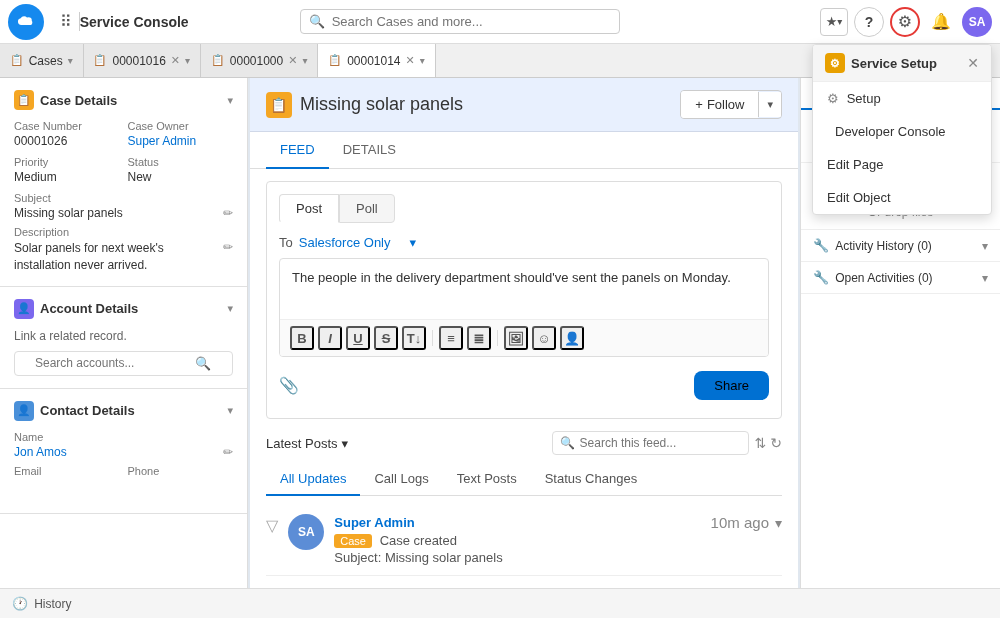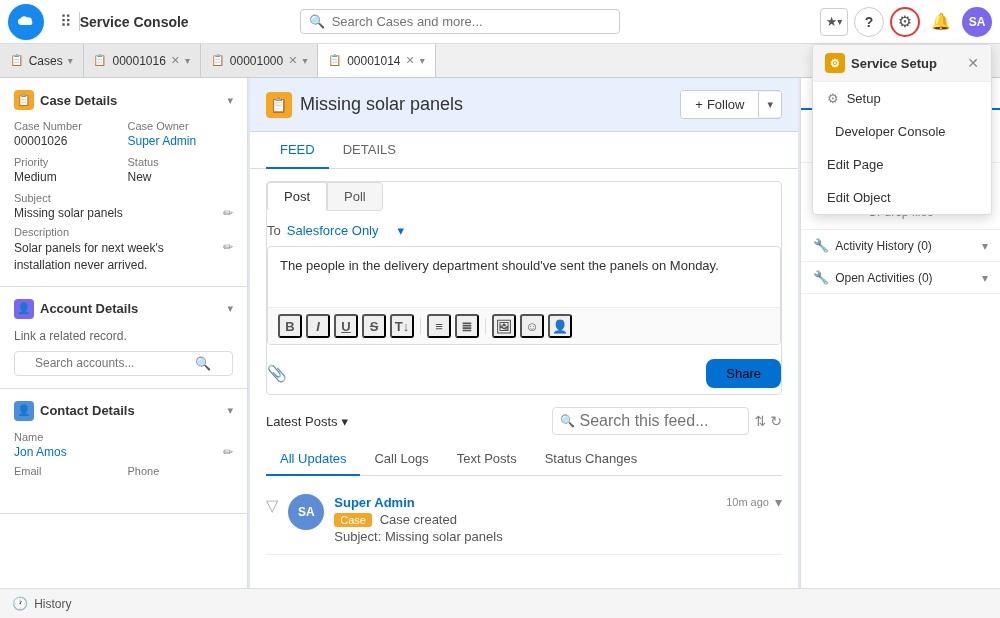--- a/index.html
+++ b/index.html
@@ -668,7 +668,7 @@
 
     <div class="feed-area">
 
-      <div style="border:1px solid #ddd;border-radius:4px;margin-bottom:12px;background:white;">
+      <div style="border:1px solid #ddd;border-radius:4px;padding:12px;margin-bottom:12px;background:white;">
         <div class="post-tabs">
           <div class="post-tab active">
             <span>Post</span>

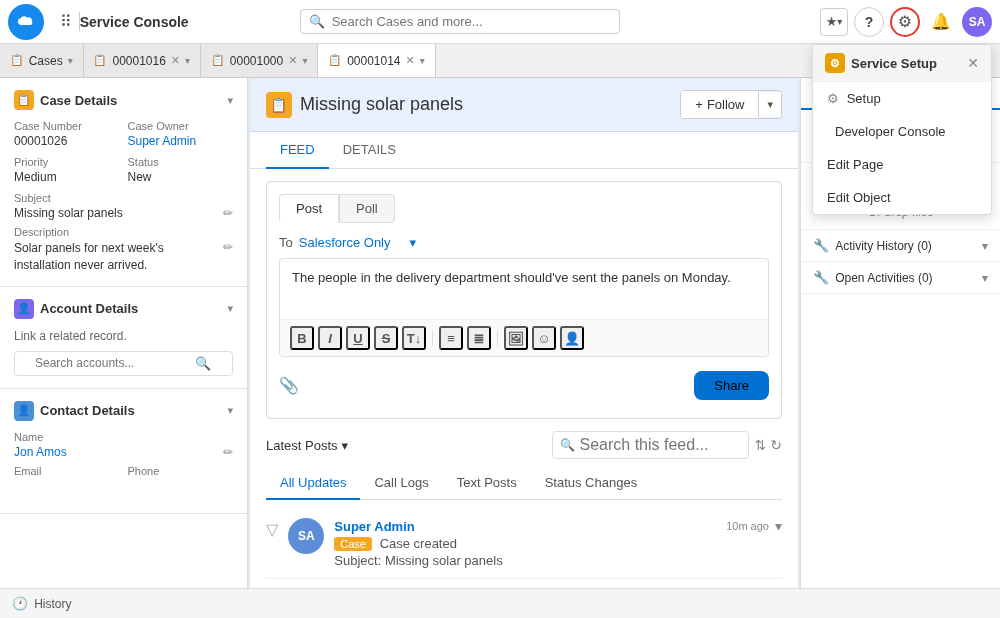--- a/index.html
+++ b/index.html
@@ -330,7 +330,7 @@
       border: 1px solid #ddd; border-radius: 4px;
       padding: 4px 8px; background: white; gap: 4px;
     }
-    .feed-search input { border: none; outline: none; font-size: 16px; width: 160px; color: #666; }
+    .feed-search input { border: none; outline: none; font-size: 12px; width: 160px; color: #666; }
     .feed-controls { display: flex; align-items: center; gap: 4px; }
     .feed-ctrl-btn { color: #888; cursor: pointer; font-size: 14px; }
 

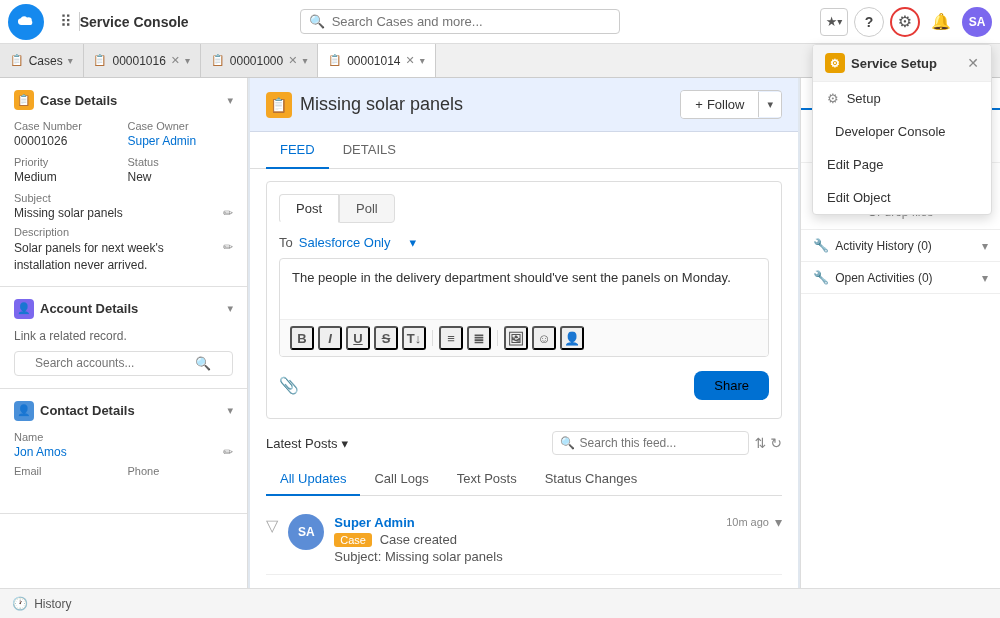--- a/index.html
+++ b/index.html
@@ -363,7 +363,7 @@
     .post-body { flex: 1; }
     .post-meta { display: flex; align-items: center; justify-content: space-between; }
     .post-author { font-weight: 600; color: #0070d2; font-size: 13px; }
-    .post-time { font-size: 11px; color: #888; }
+    .post-time { font-size: 15px; color: #888; }
     .post-action-icon { color: #888; font-size: 14px; cursor: pointer; }
     .post-created { font-size: 13px; color: #555; margin-top: 2px; }
     .post-subject { font-size: 13px; color: #555; margin-top: 2px; }

